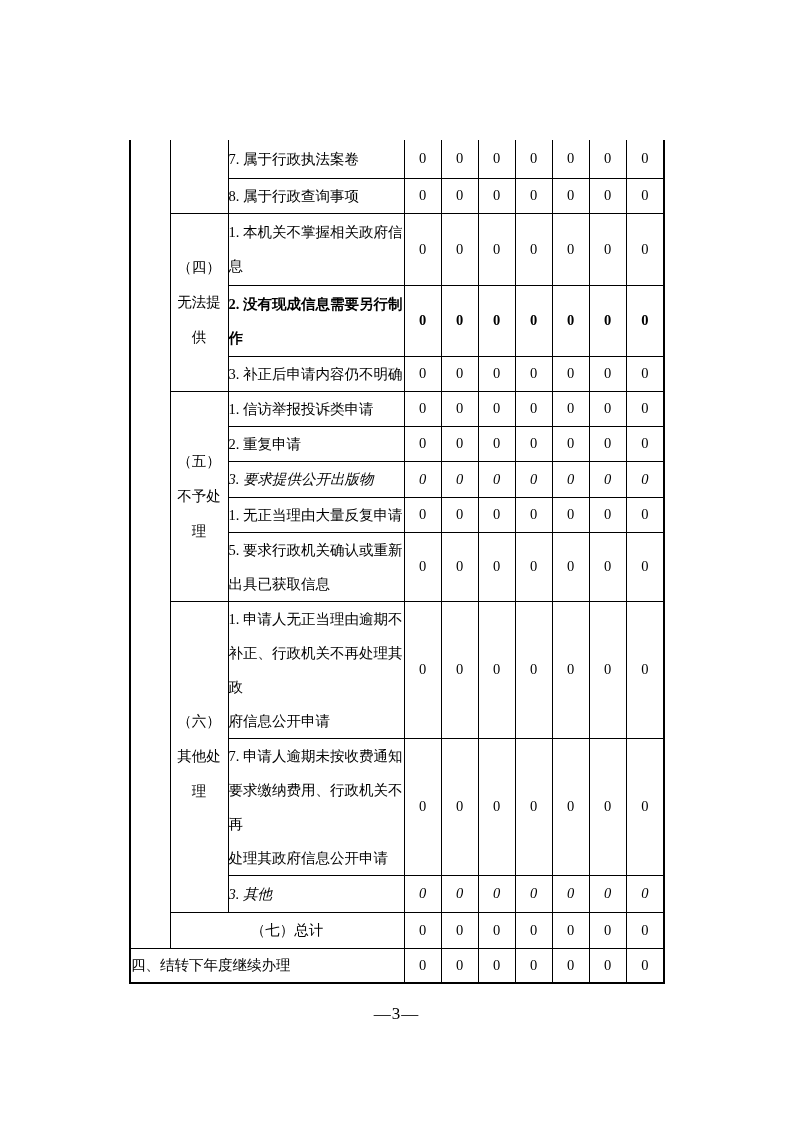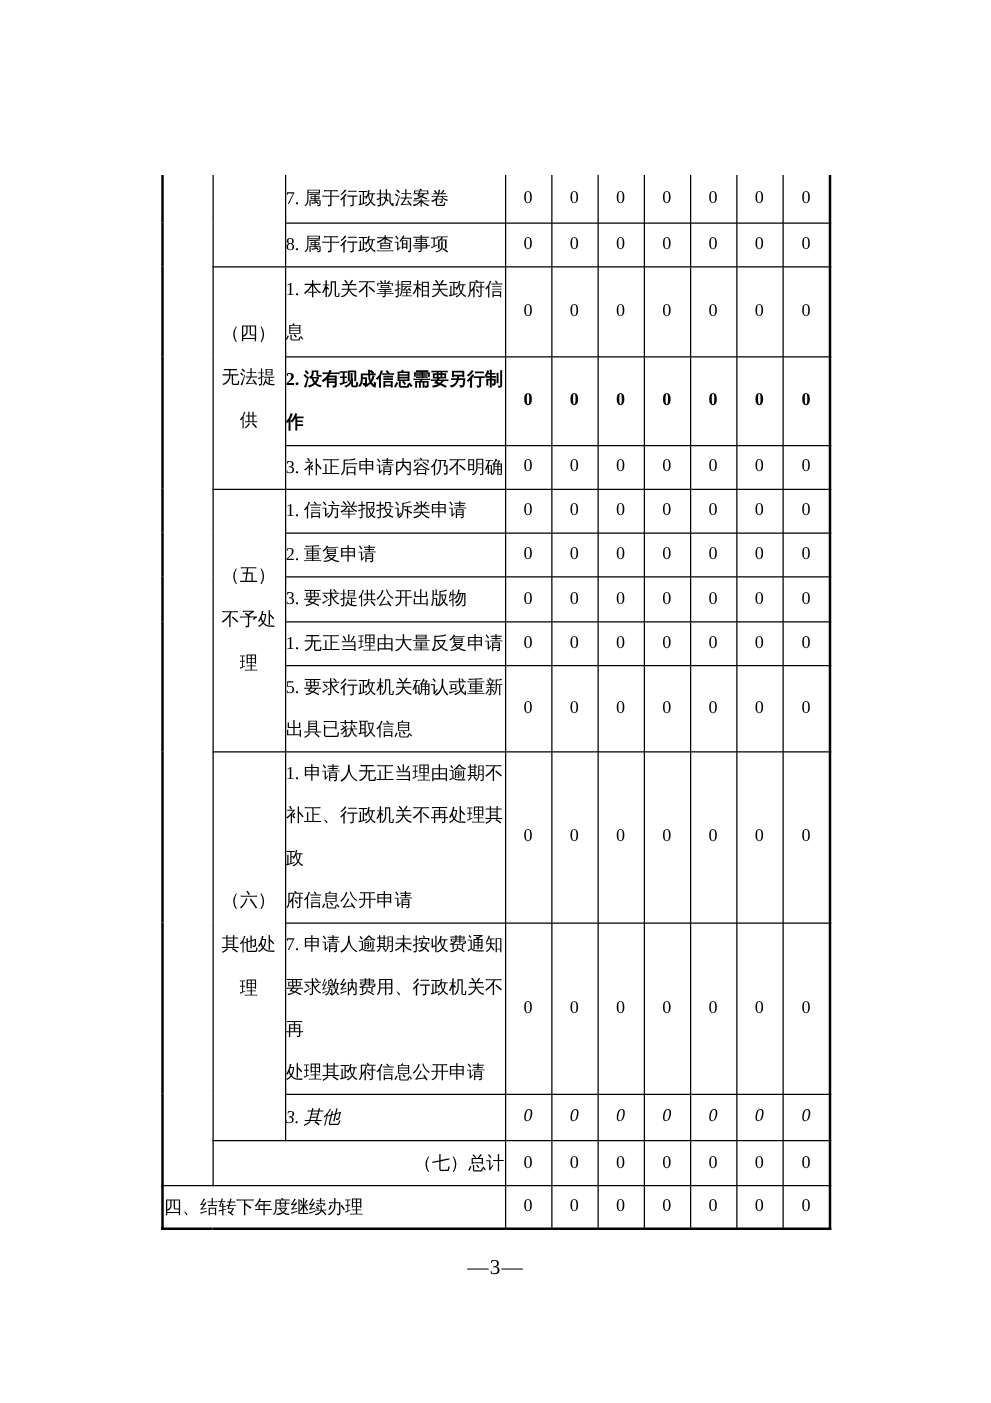--- a/index.html
+++ b/index.html
@@ -173,7 +173,7 @@
             <td class="val">0</td>
             <td class="val">0</td>
           </tr>
-          <tr style="height: 36px;">
+          <tr style="height: 36px; font-style: italic;">
             <td class="item">3. 要求提供公开出版物</td>
             <td class="val">0</td>
             <td class="val">0</td>

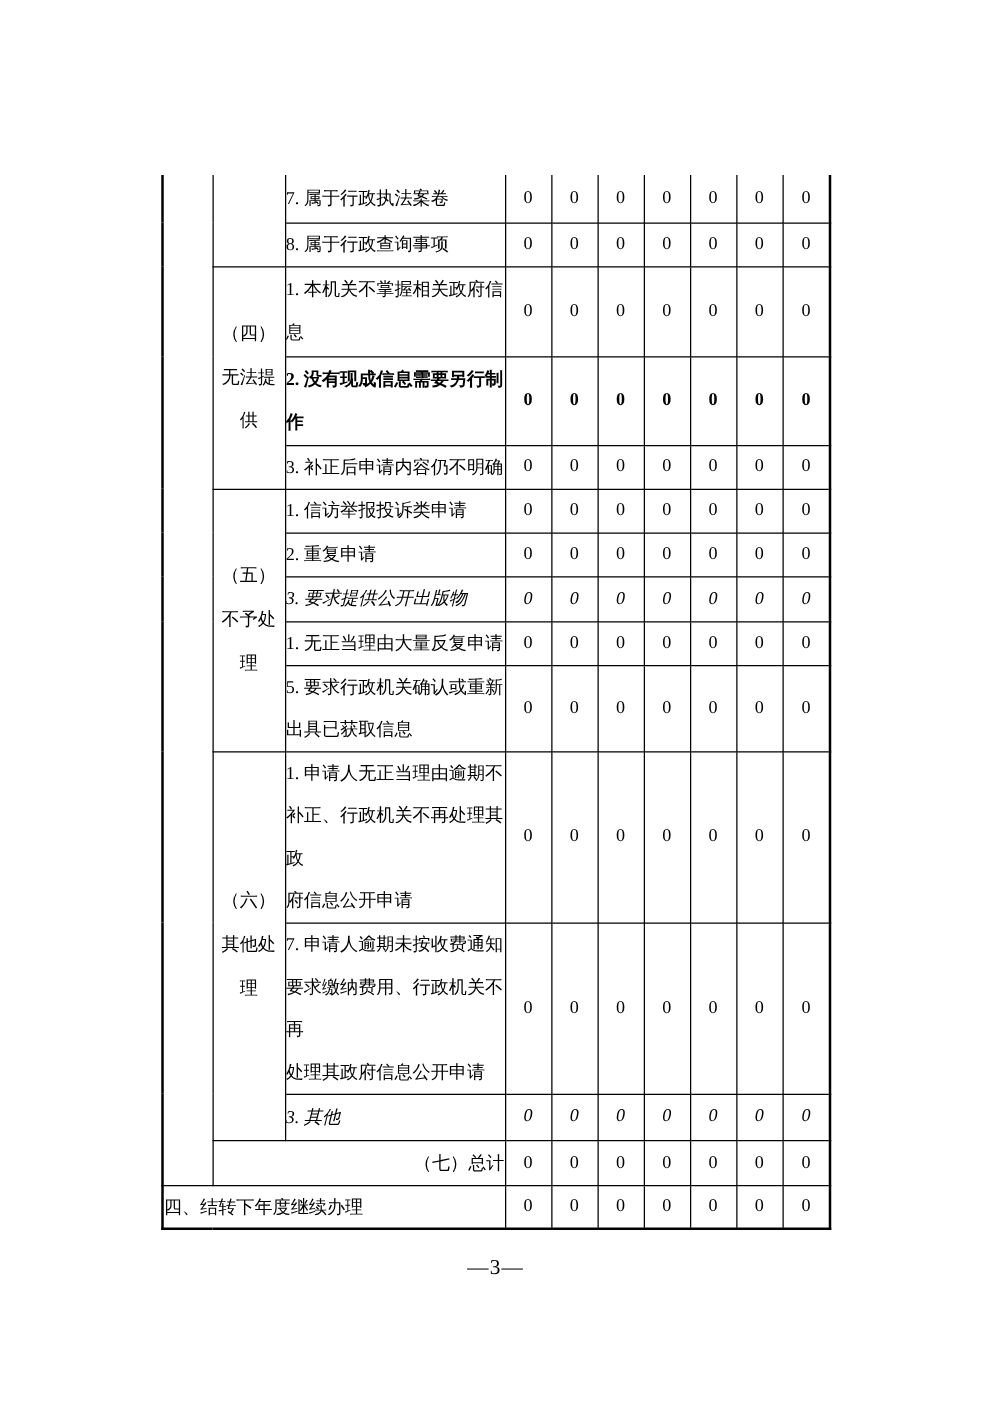--- a/index.html
+++ b/index.html
@@ -54,7 +54,7 @@
     font-size: 15px;
   }
   td.total-label {
-    text-align: right;
+    text-align: center;
     padding-left: 8px;
     margin-left: 16px;
   }

